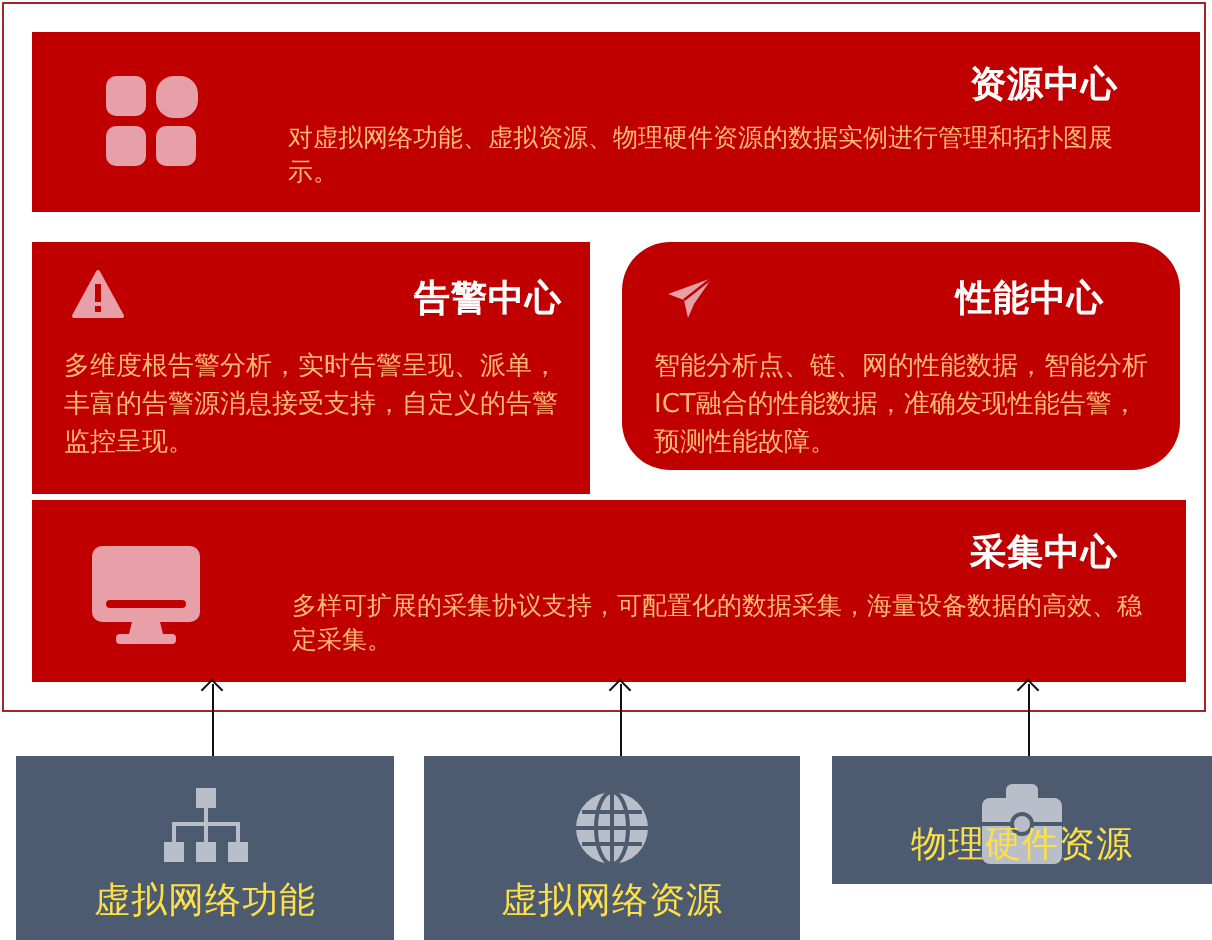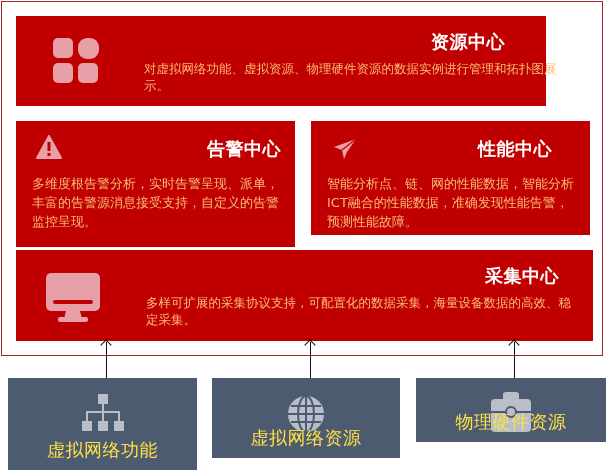--- a/index.html
+++ b/index.html
@@ -24,7 +24,7 @@
 
 <div class="frame"></div>
 
-<div class="card" style="left:16px; top:16px; width:530px; height:90px;">
+<div class="card" style="left:16px; top:16px; width:584px; height:90px;">
   <svg class="icon" style="left:37px; top:22px;" width="46" height="46" viewBox="0 0 46 46">
     <rect x="0" y="0" width="20" height="20" rx="5" fill="#e8a0a8"></rect>
     <rect x="25" y="0" width="21" height="21" rx="9" fill="#e8a0a8"></rect>

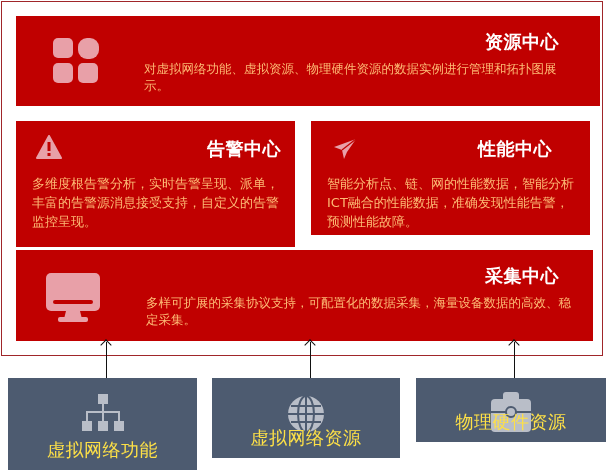--- a/index.html
+++ b/index.html
@@ -45,7 +45,7 @@
   <div class="desc" style="left:16px; top:53px; width:252px; font-size:13px; line-height:19px;">多维度根告警分析，实时告警呈现、派单，丰富的告警源消息接受支持，自定义的告警监控呈现。</div>
 </div>
 
-<div class="card" style="left:311px; top:121px; width:279px; height:114px;">
+<div class="card" style="left:311px; top:121px; width:279px; height:114px;border-radius:24px;">
   <svg class="icon" style="left:22px; top:17px;" width="24" height="22" viewBox="0 0 24 22">
     <path d="M23 1 L1 9 L9 12 L11 21 L14 14 Z" fill="#e8a0a8"></path>
     <path d="M23 1 L9 12" stroke="#c00000" stroke-width="1.2"></path>

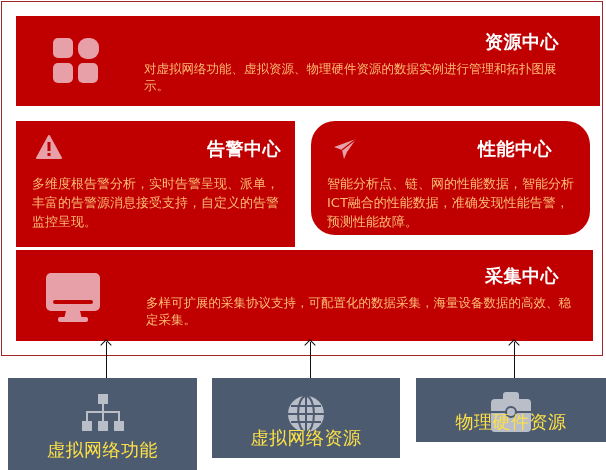--- a/index.html
+++ b/index.html
@@ -84,7 +84,7 @@
   <div class="label">虚拟网络功能</div>
 </div>
 
-<div class="src" style="left:212px; top:378px; width:188px; height:80px;">
+<div class="src" style="left:212px; top:378px; width:188px; height:92px;">
   <svg class="icon" width="38" height="38" viewBox="0 0 38 38" style="top:17px;">
     <circle cx="19" cy="19" r="18" fill="#b9bec8"></circle>
     <ellipse cx="19" cy="19" rx="8" ry="18" fill="none" stroke="#4d5b70" stroke-width="2"></ellipse>

